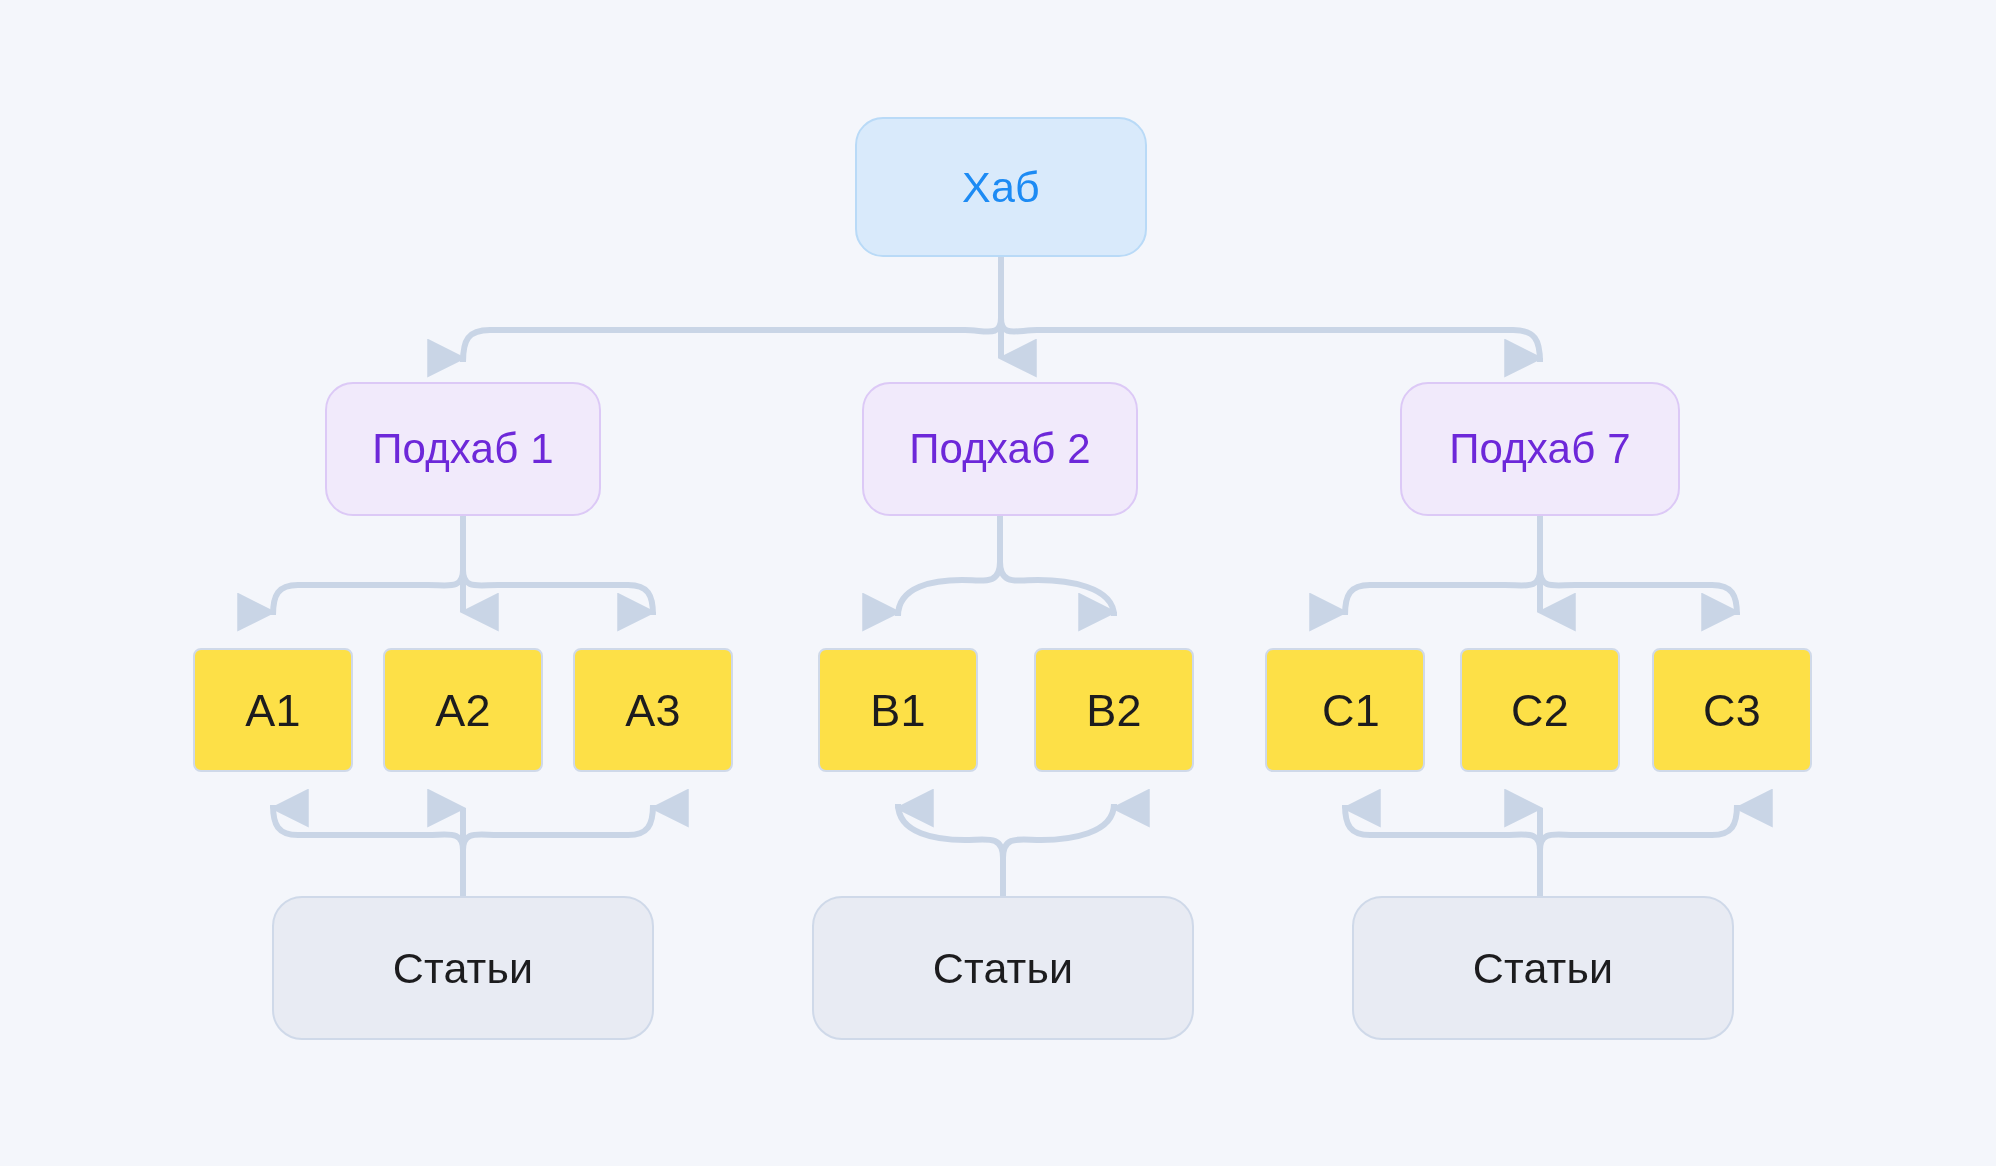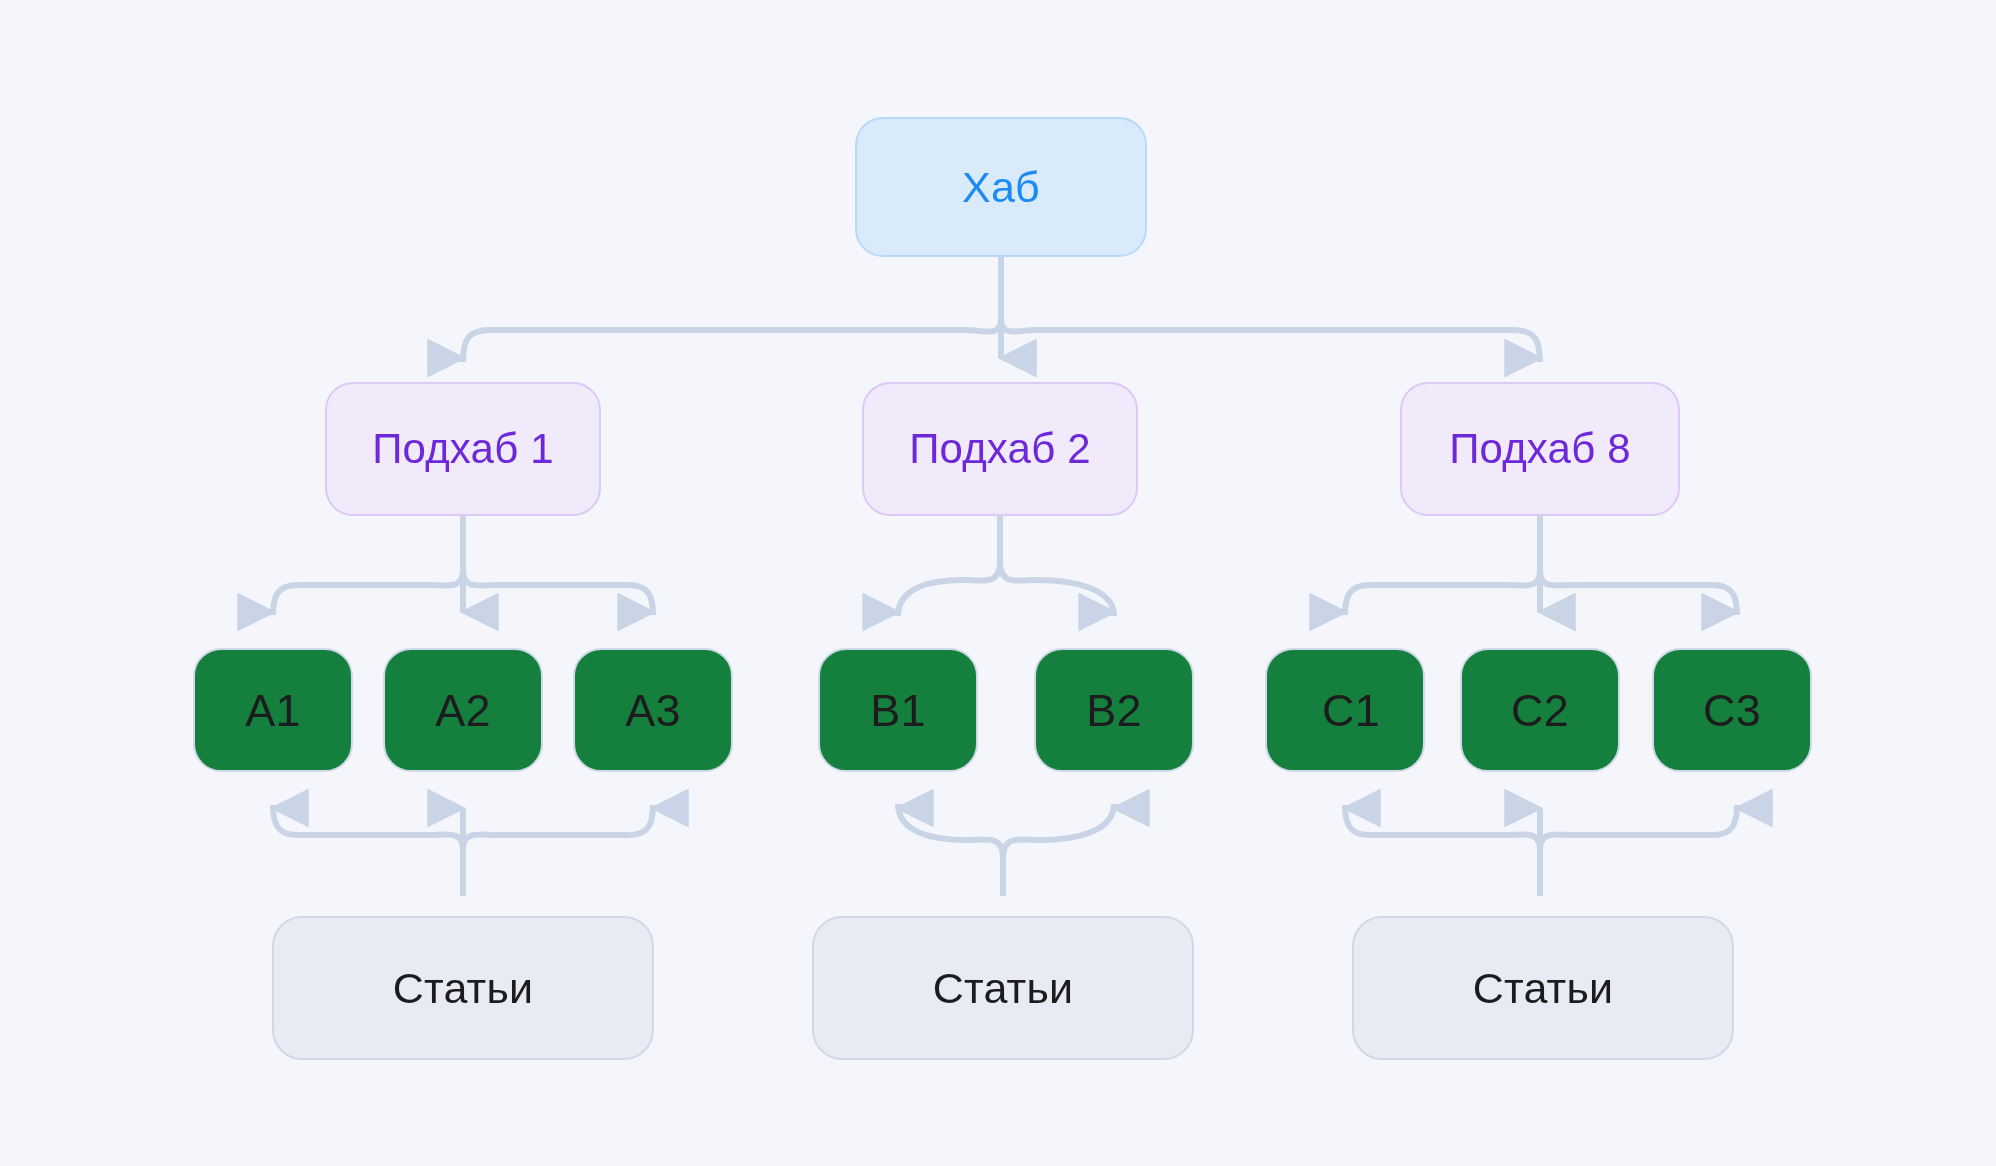--- a/index.html
+++ b/index.html
@@ -143,7 +143,7 @@
     <span class="node-label">Подхаб 2</span>
   </div>
   <div class="node node-subhub" style="left:1400px; top:382px; width:280px; height:134px;">
-    <span class="node-label">Подхаб 8</span>
+    <span class="node-label">Подхаб 7</span>
   </div>
 
   <div class="node node-leaf" style="left:193px; top:648px; width:160px; height:124px;">

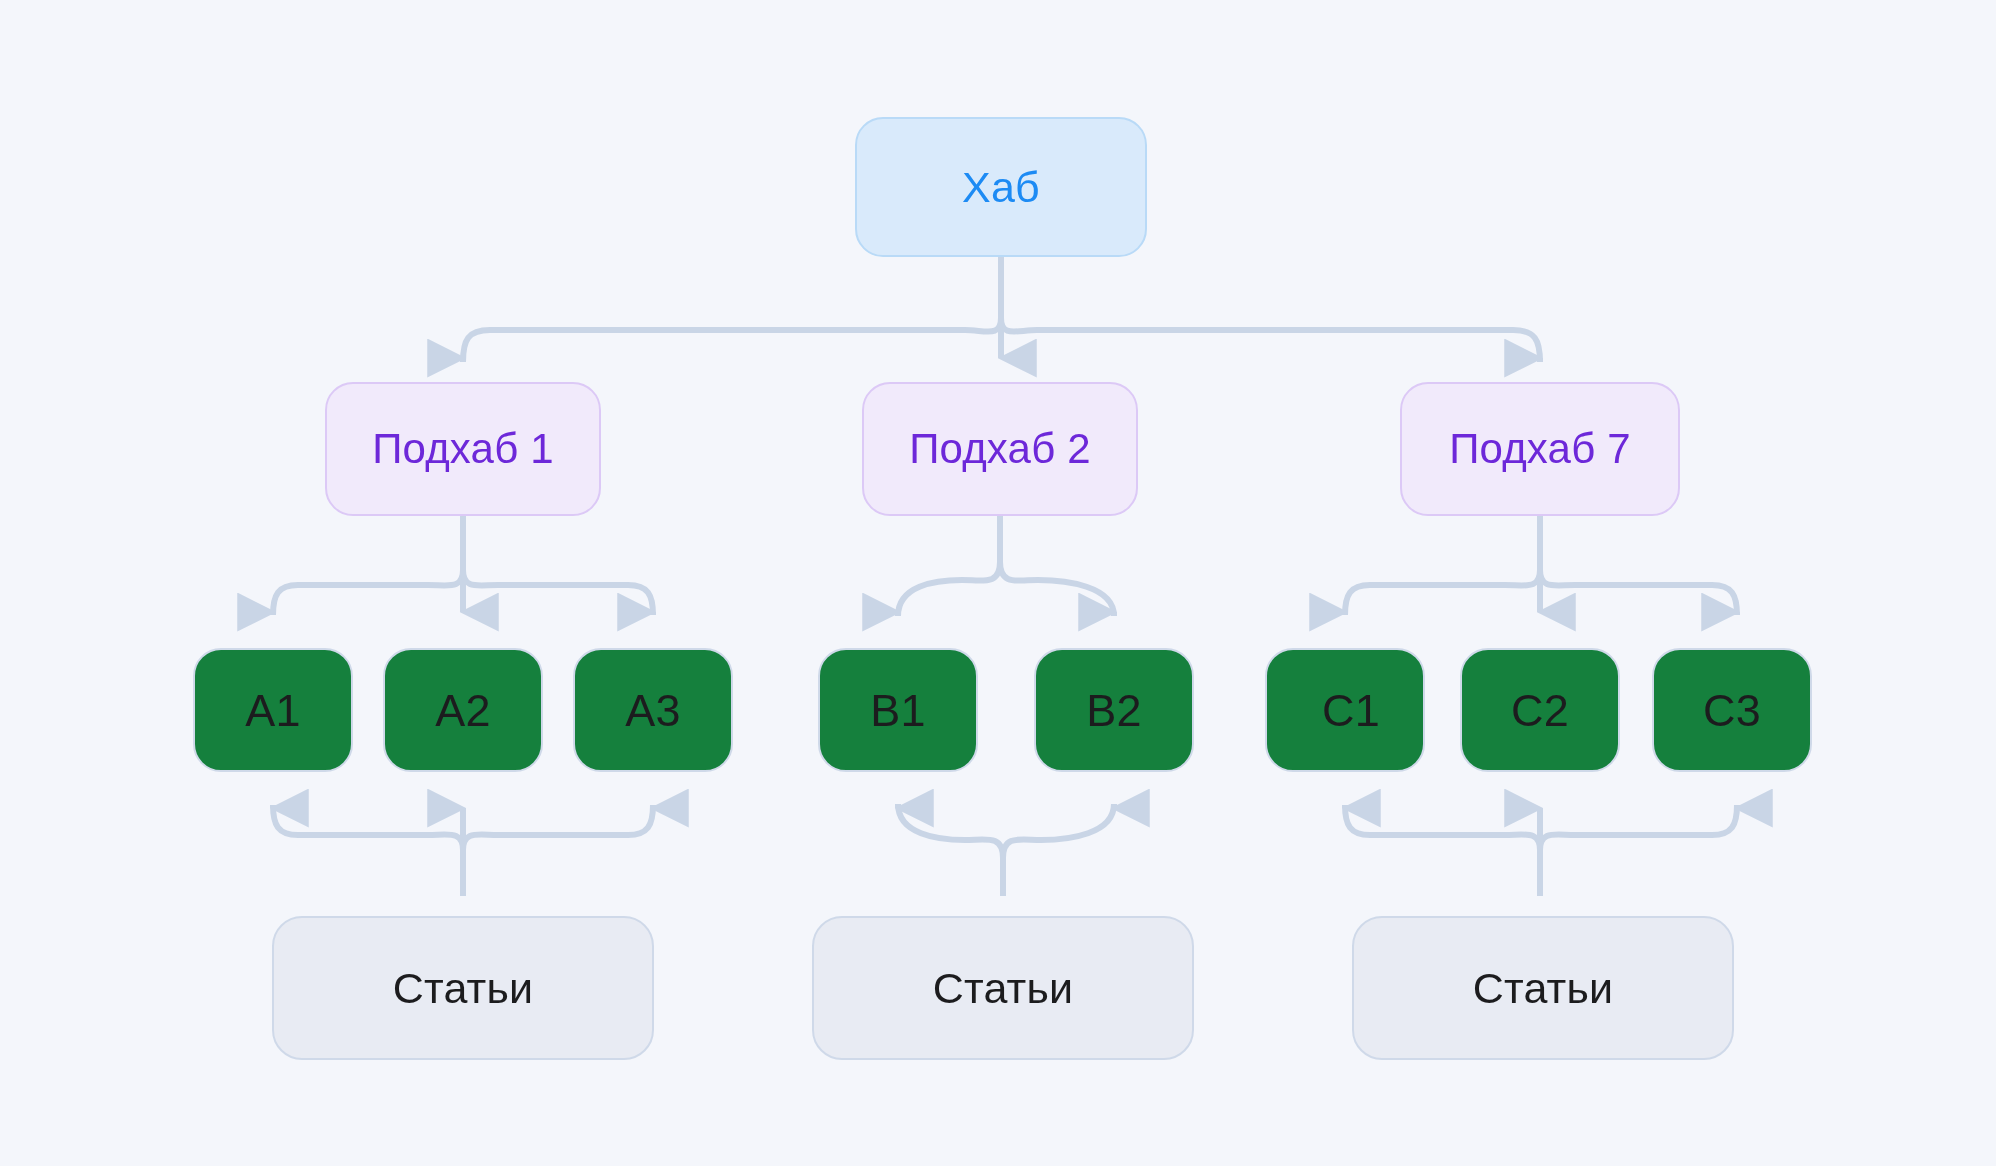--- a/index.html
+++ b/index.html
@@ -54,9 +54,9 @@
     letter-spacing: 0.2px;
   }
   .node-leaf {
-    background: #15803d;
+    background: #fde047;
     border: 2px solid #cfd9e9;
-    border-radius: 28px;
+    border-radius: 8px;
     color: #1c1c1e;
     font-size: 45px;
     font-weight: 400;

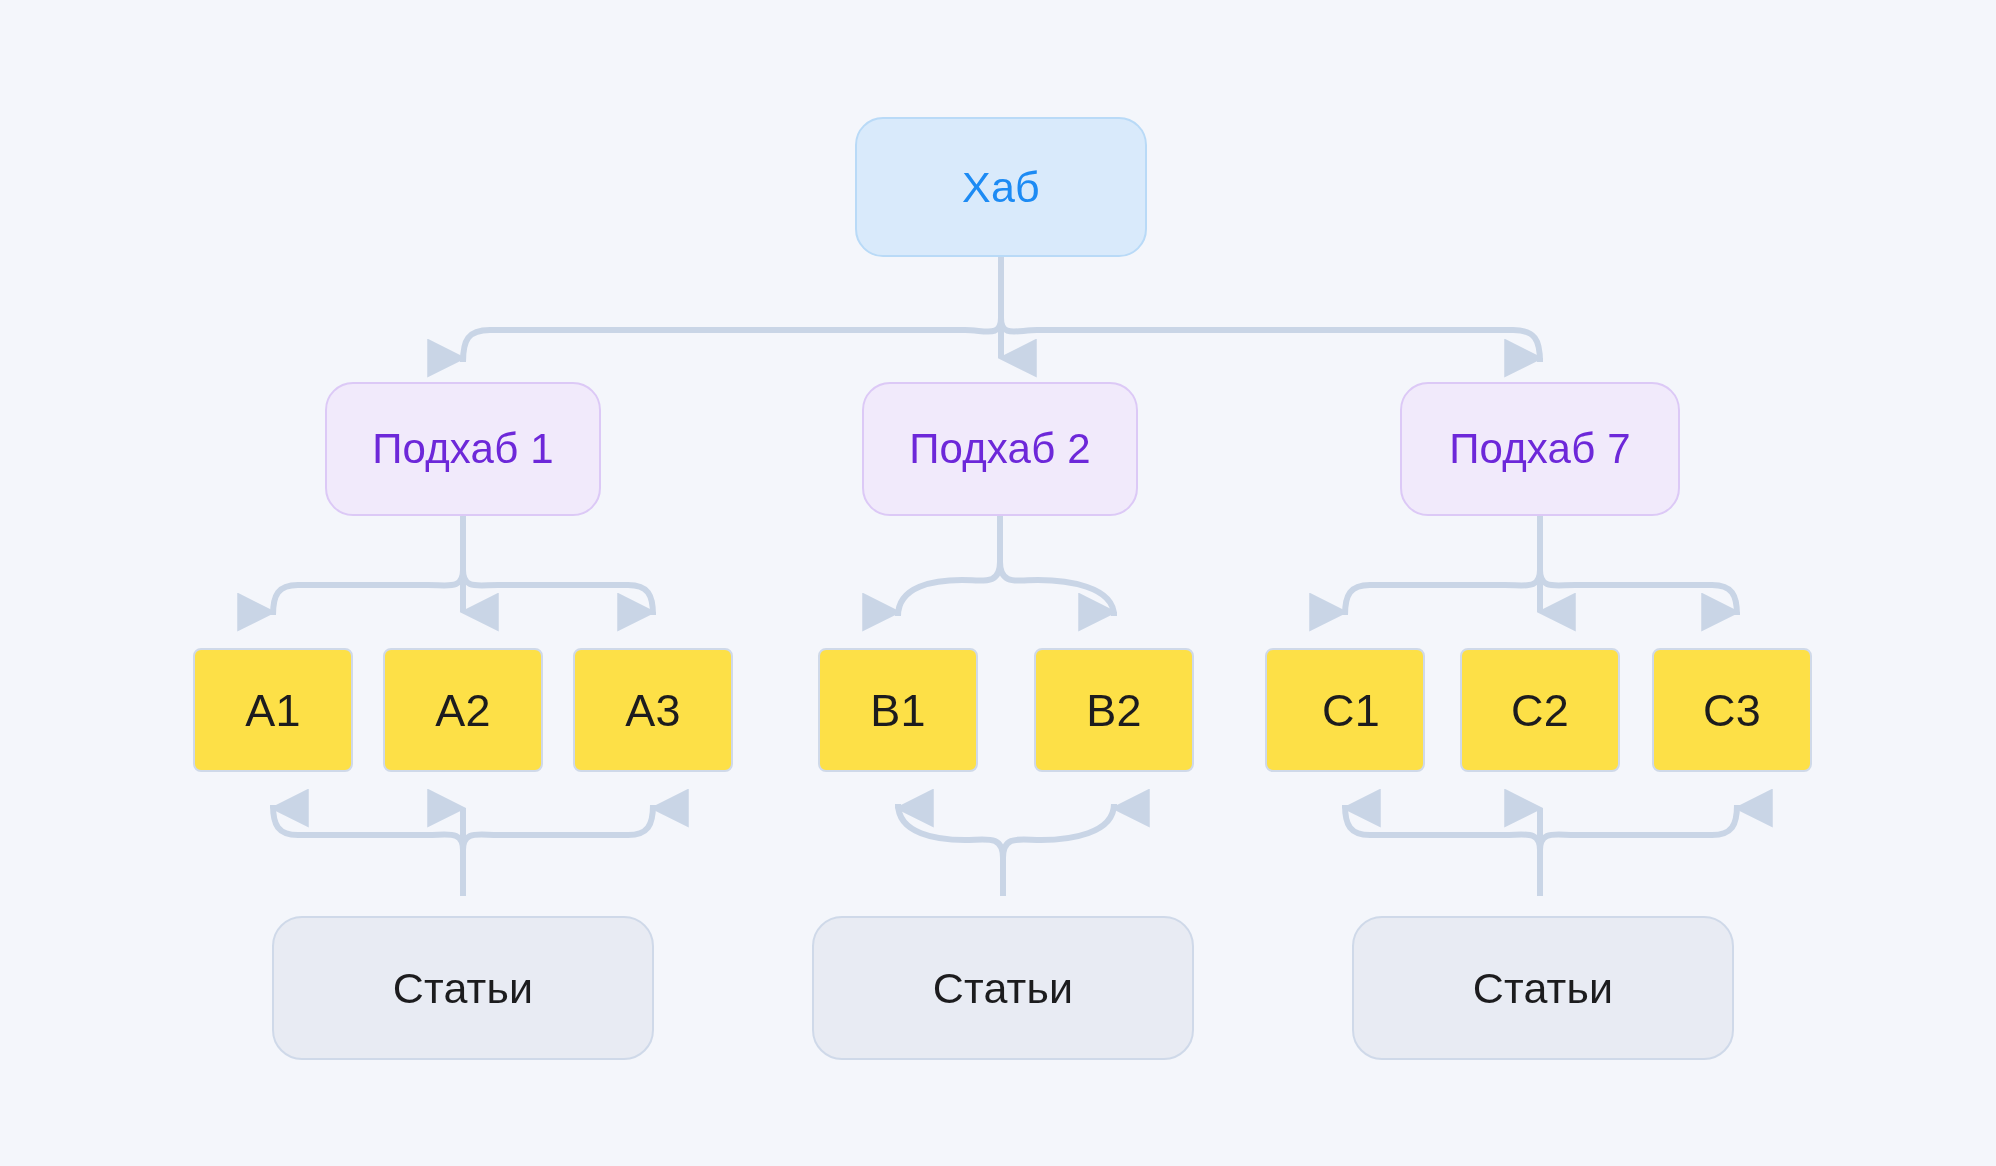--- a/index.html
+++ b/index.html
@@ -70,7 +70,6 @@
     font-size: 43px;
     font-weight: 400;
     letter-spacing: 0.2px;
-    margin-top: 20px;
   }
   .node-label {
     display: block;

